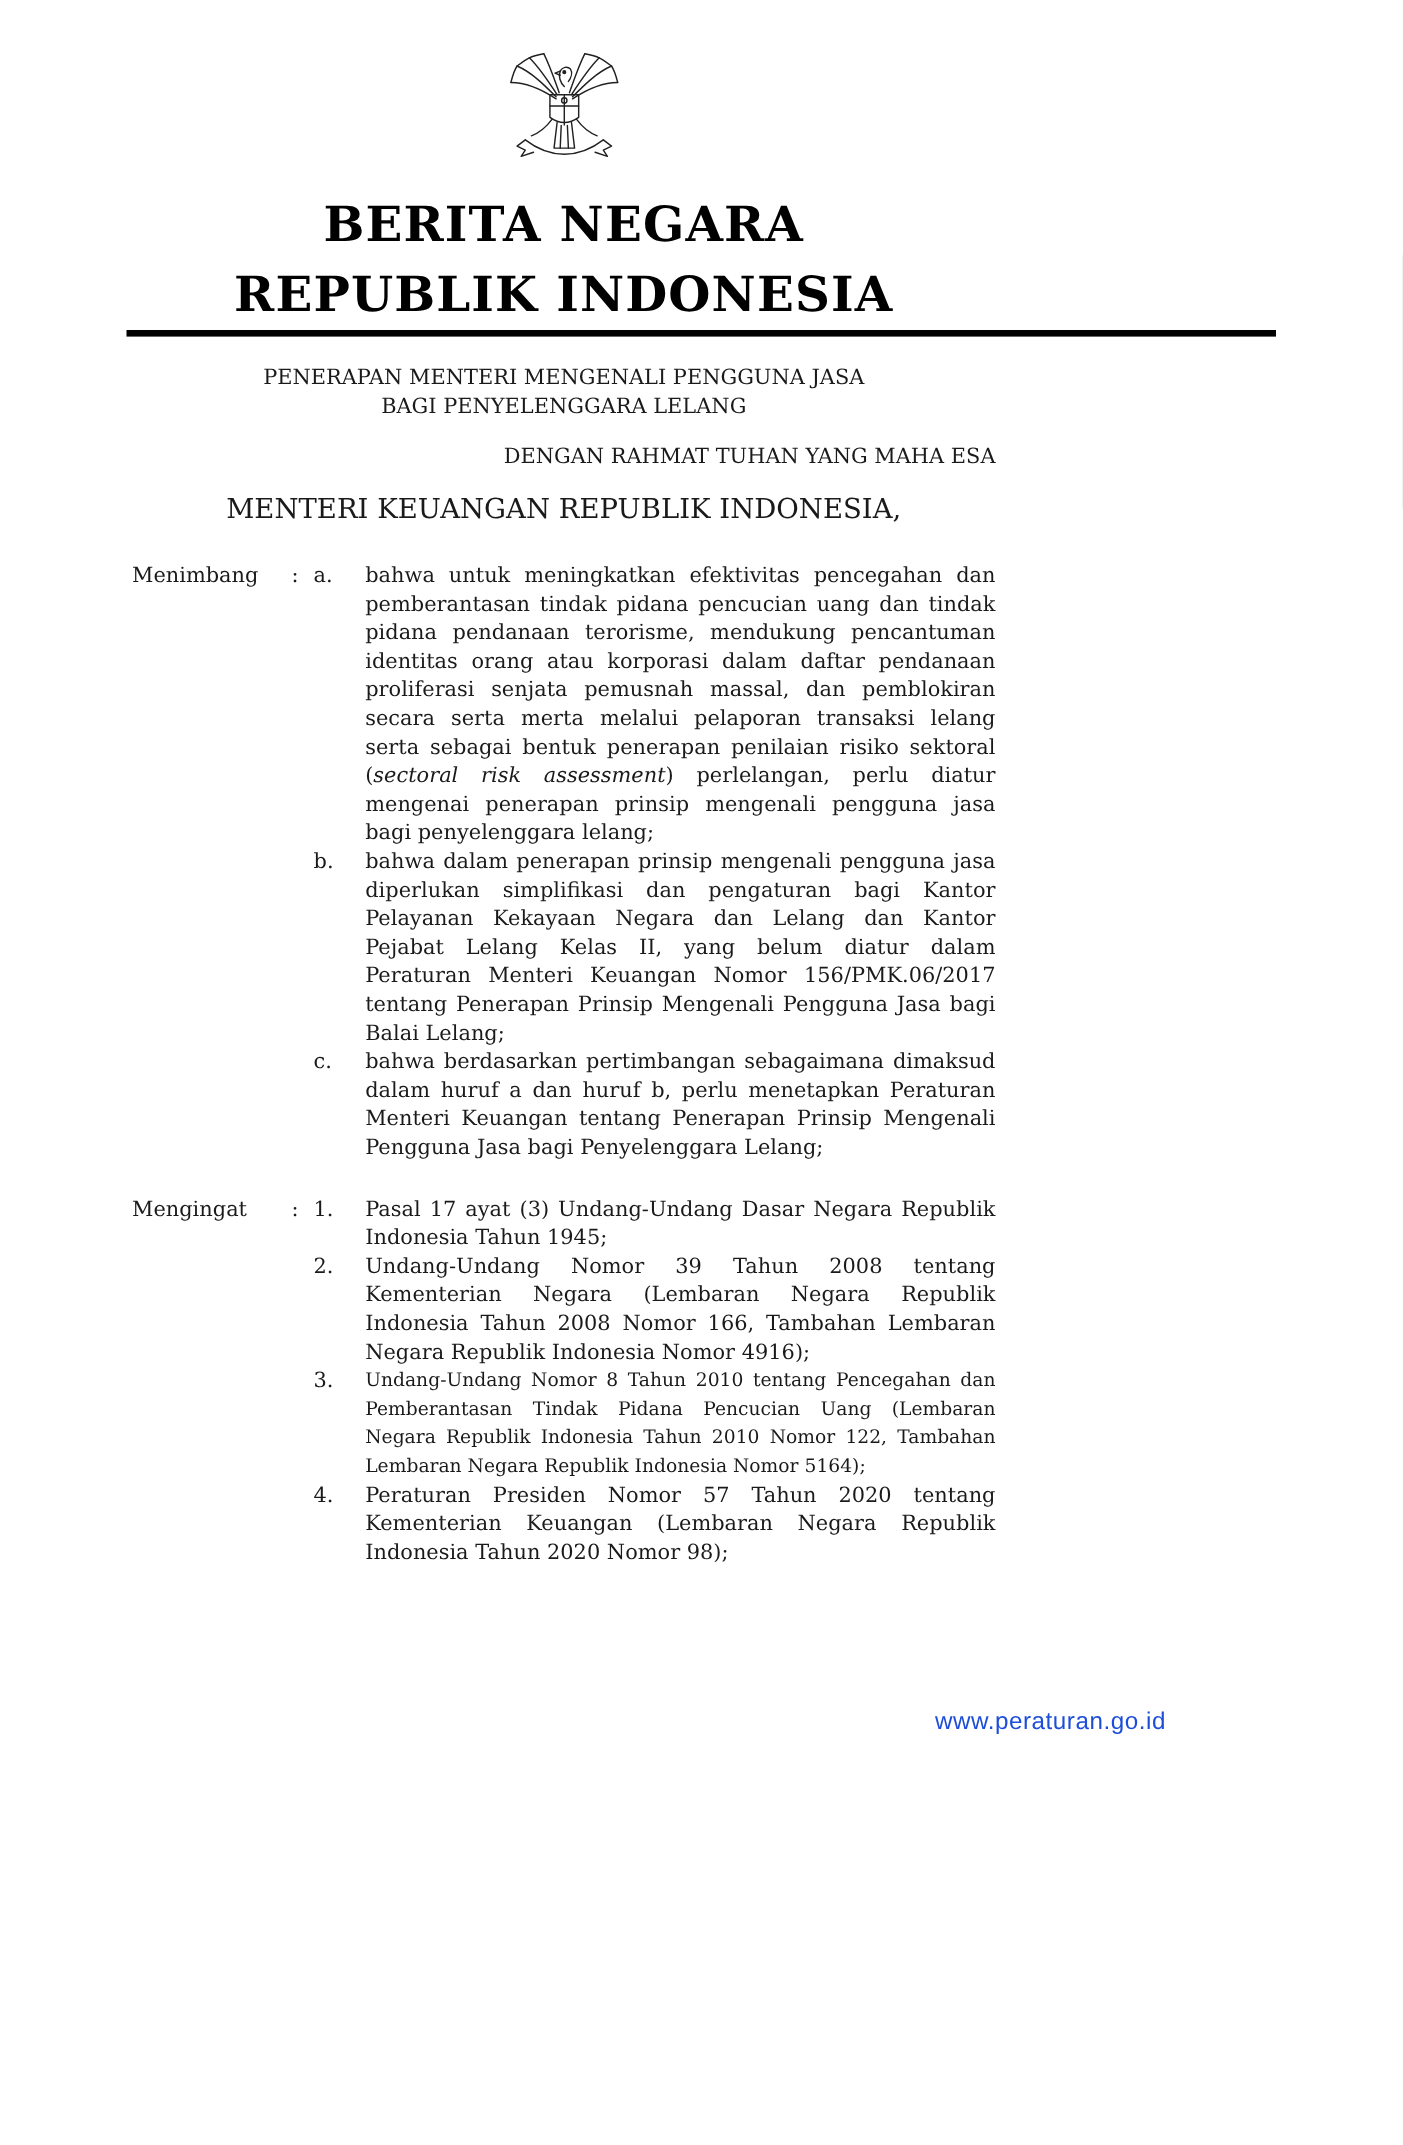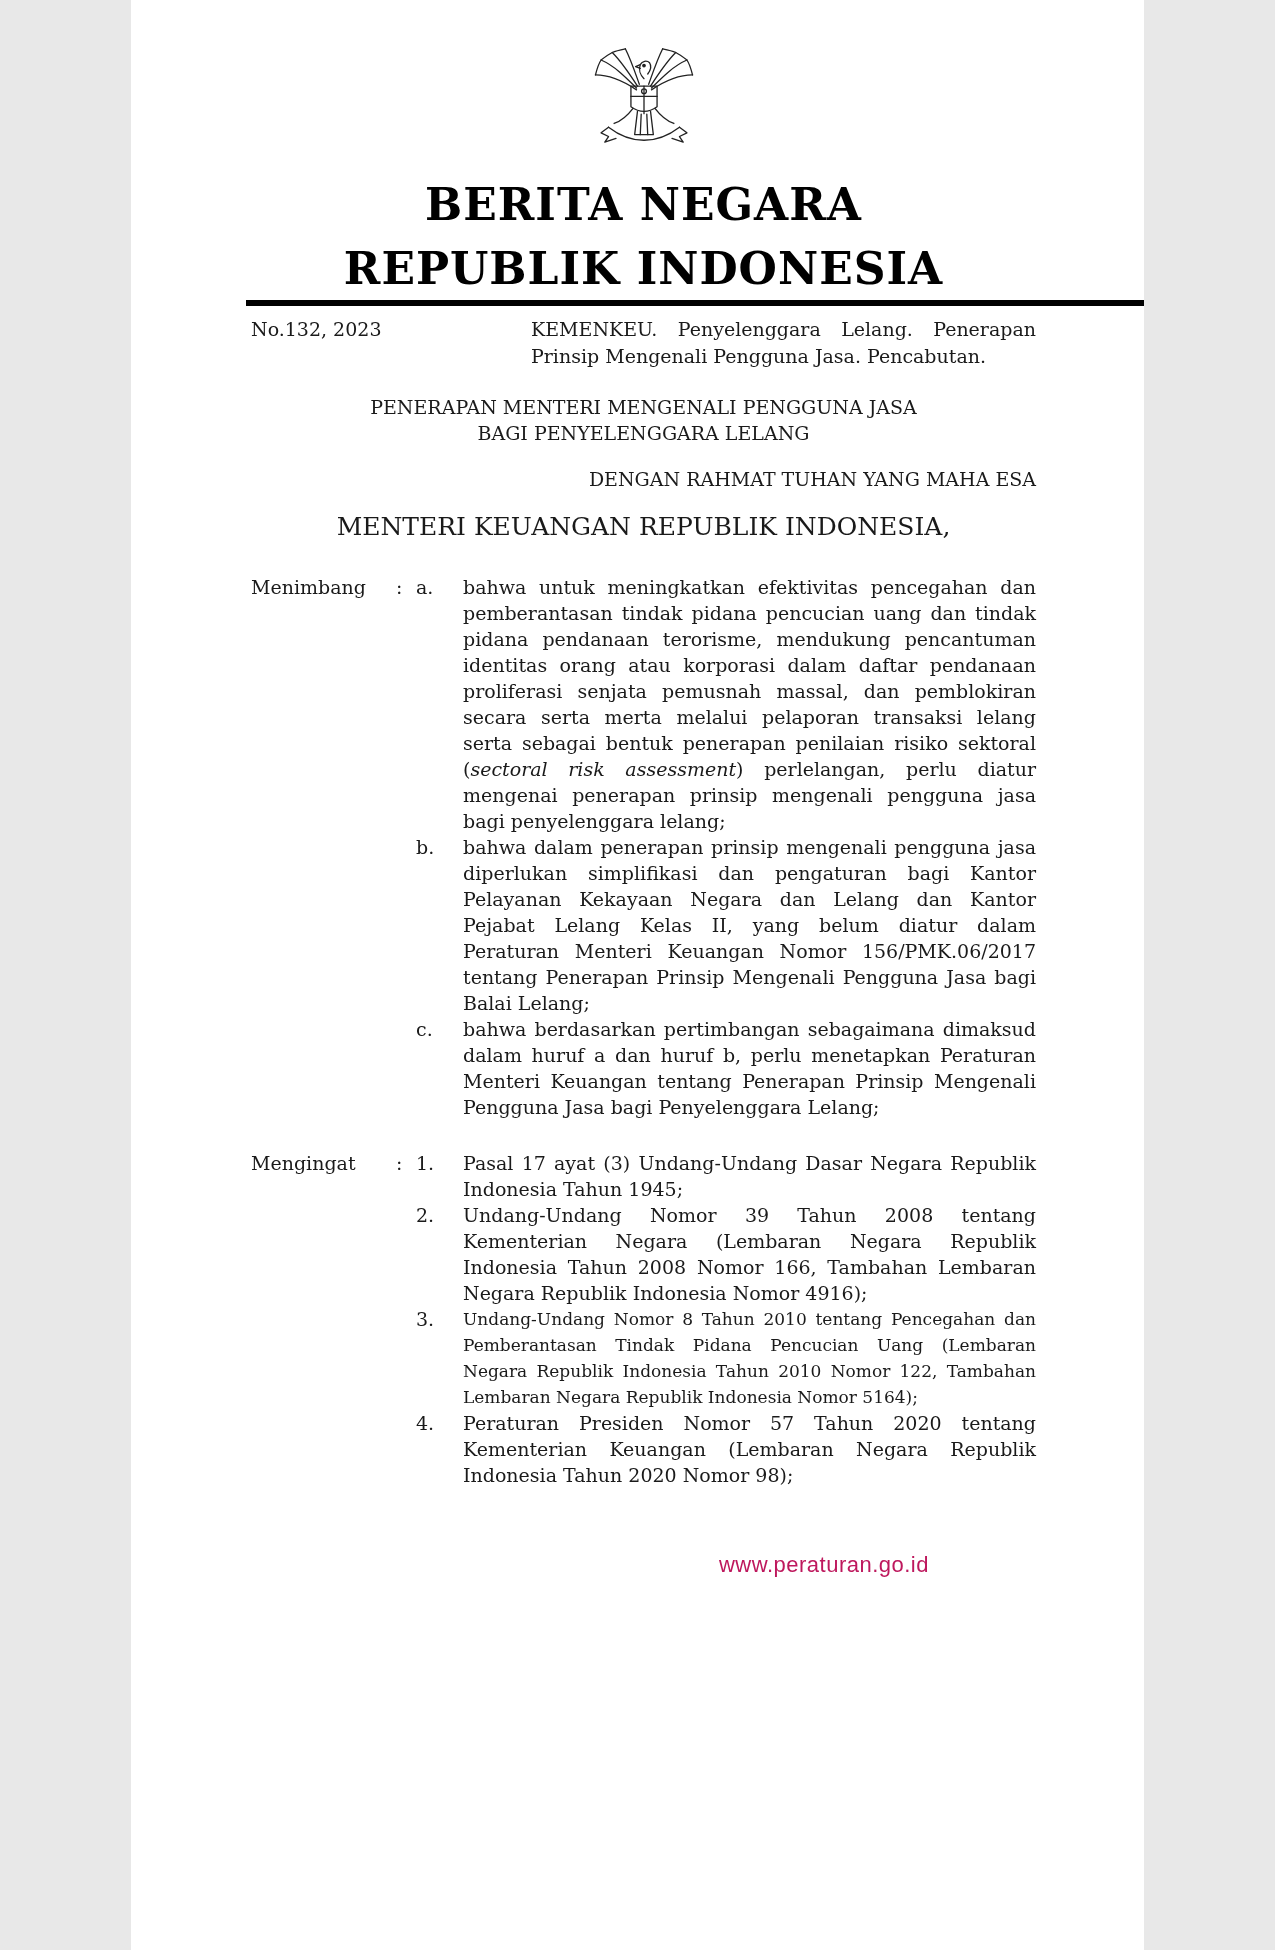--- a/index.html
+++ b/index.html
@@ -6,7 +6,7 @@
   html, body { background: #e8e8e8; }
   .page {
     position: relative;
-    width: 1013px;
+    width: 1275px;
     height: 1950px;
     margin: 0 auto;
     background: #ffffff;

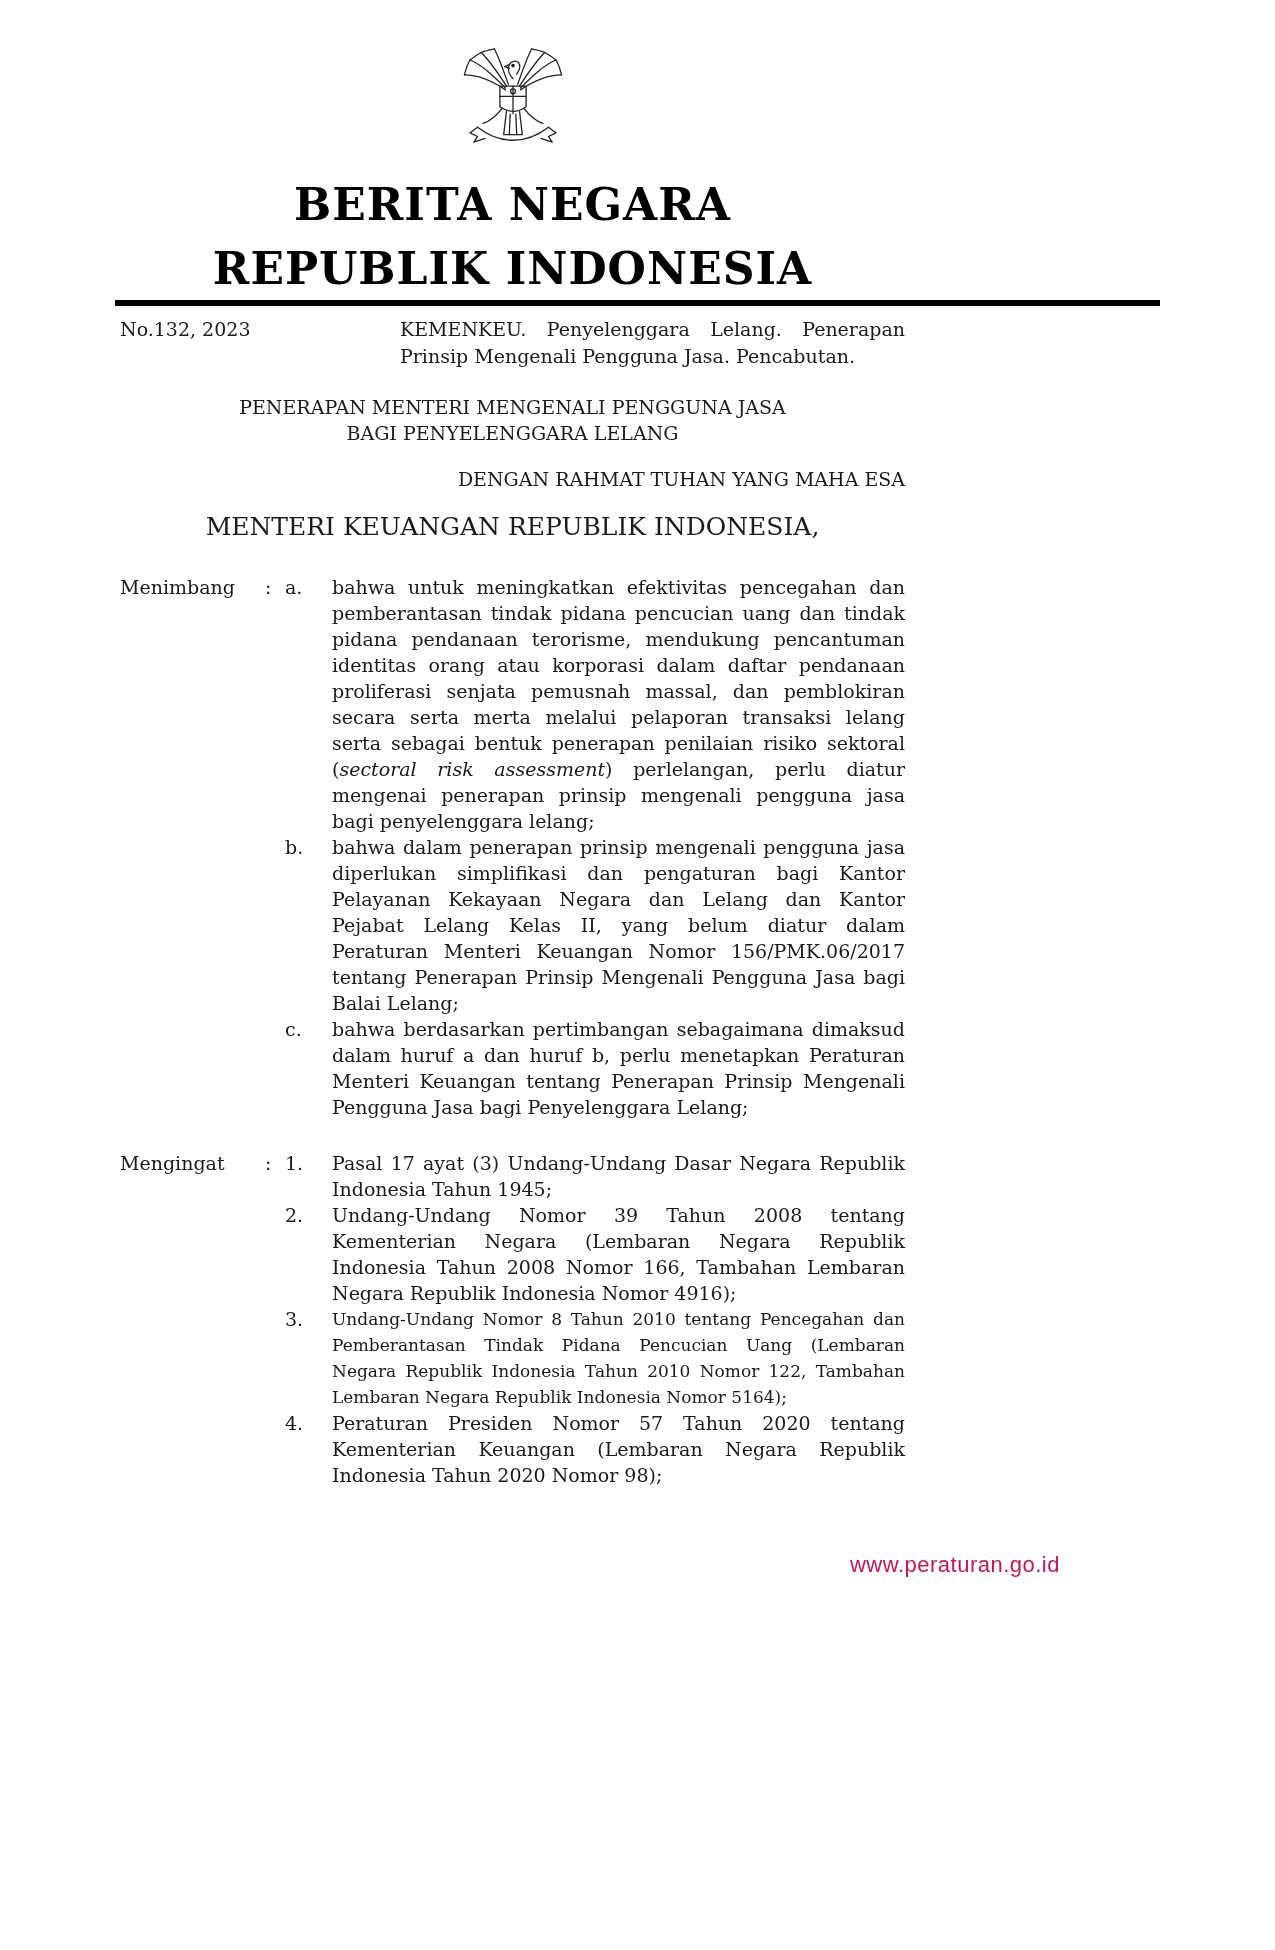--- a/index.html
+++ b/index.html
@@ -144,10 +144,6 @@
     <div class="masthead">REPUBLIK INDONESIA</div>
     <div class="rule"></div>
 
-    <div class="issue-header">
-      <div class="issue-number">No.132, 2023</div>
-      <div class="issue-subject">KEMENKEU. Penyelenggara Lelang. Penerapan Prinsip Mengenali Pengguna Jasa. Pencabutan.</div>
-    </div>
 
     <div class="title-block">
       <div>PENERAPAN MENTERI MENGENALI PENGGUNA JASA</div>

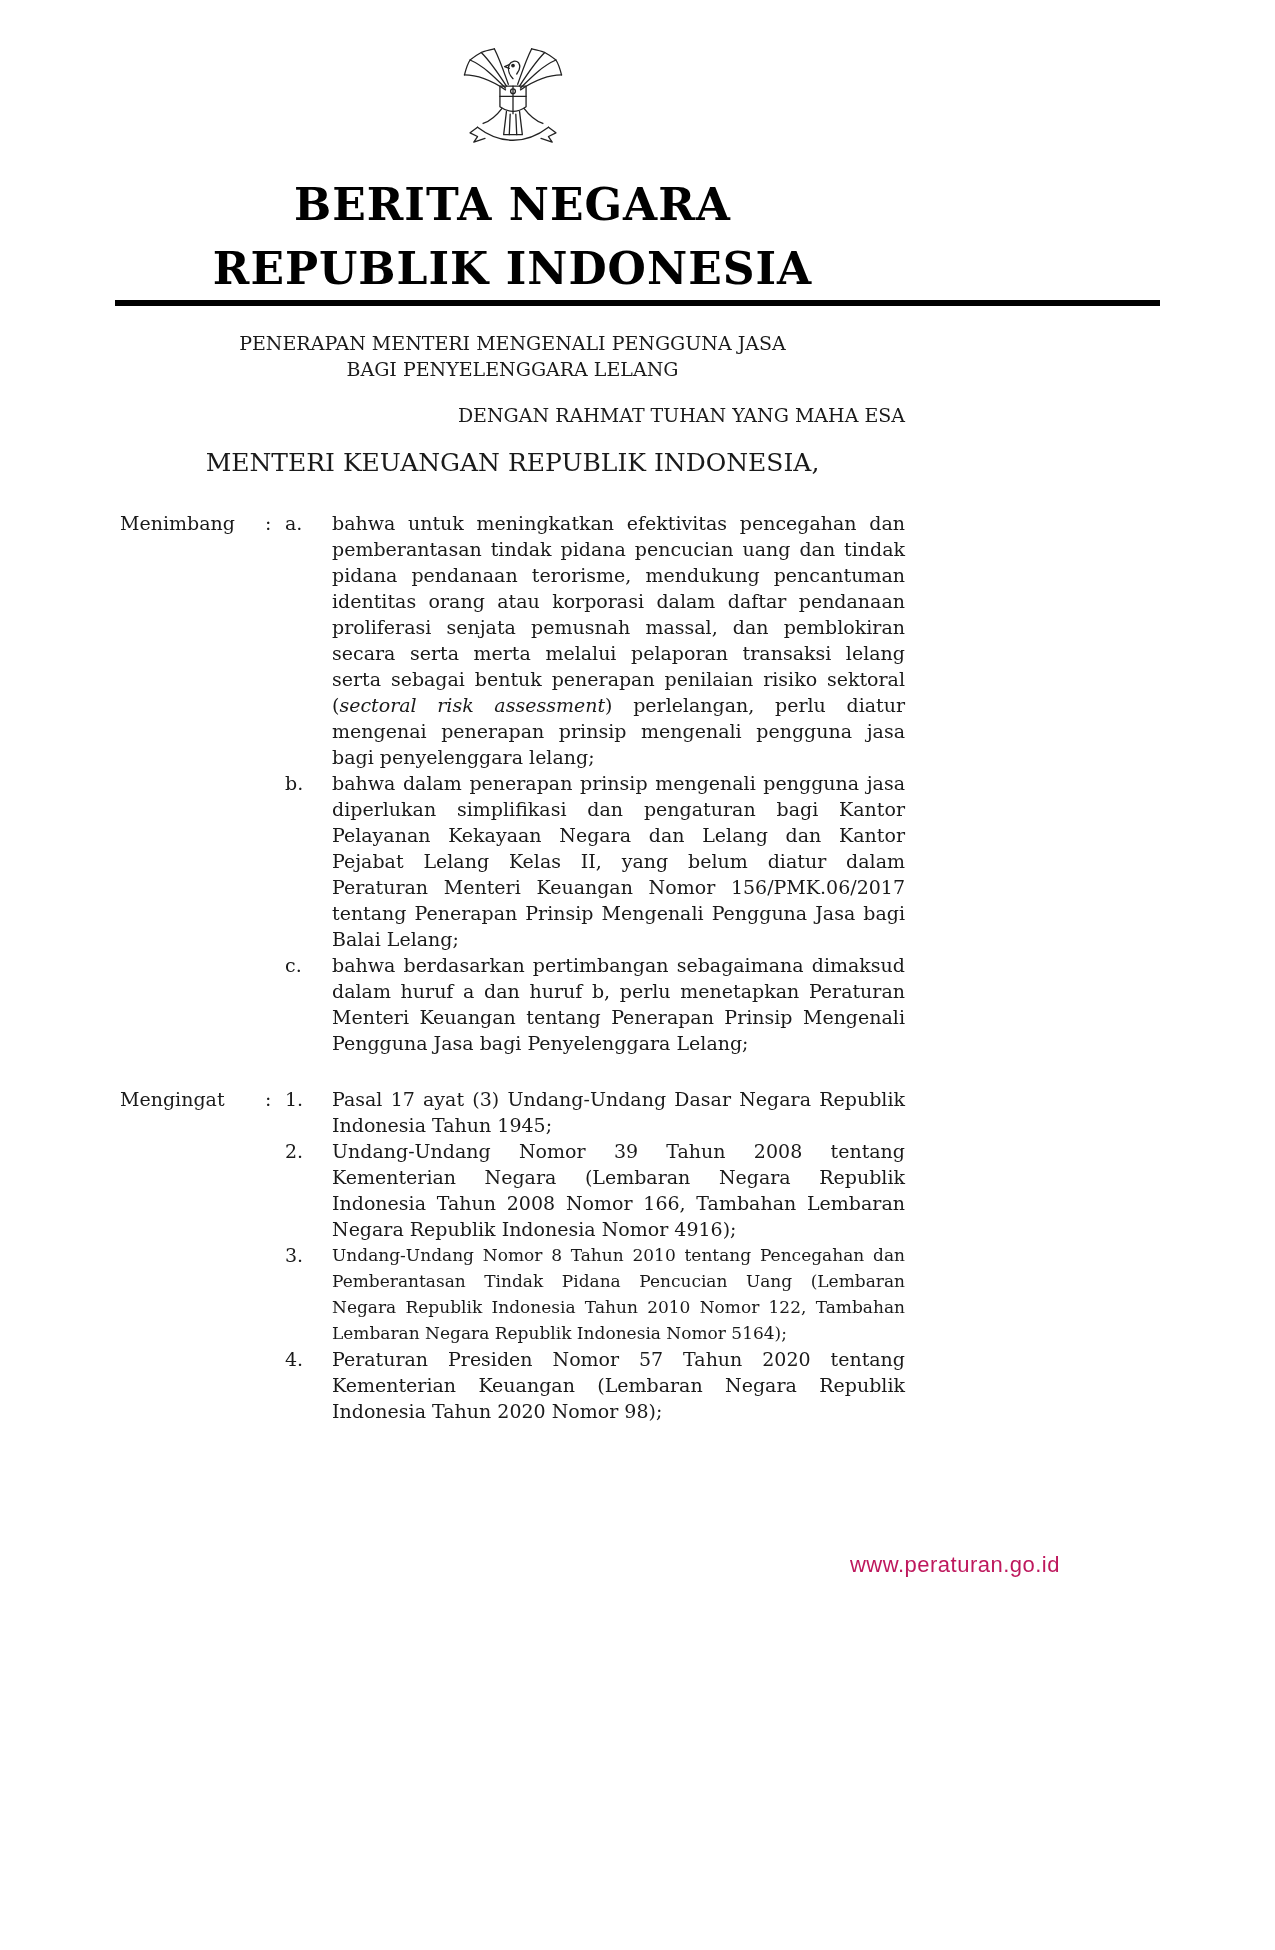--- a/index.html
+++ b/index.html
@@ -89,7 +89,7 @@
     right: 215px;
     font-family: "Liberation Sans", "DejaVu Sans", sans-serif;
     font-size: 22px;
-    color: #be185d;
+    color: #1d4ed8;
     letter-spacing: 0.5px;
     text-align: right;
   }

